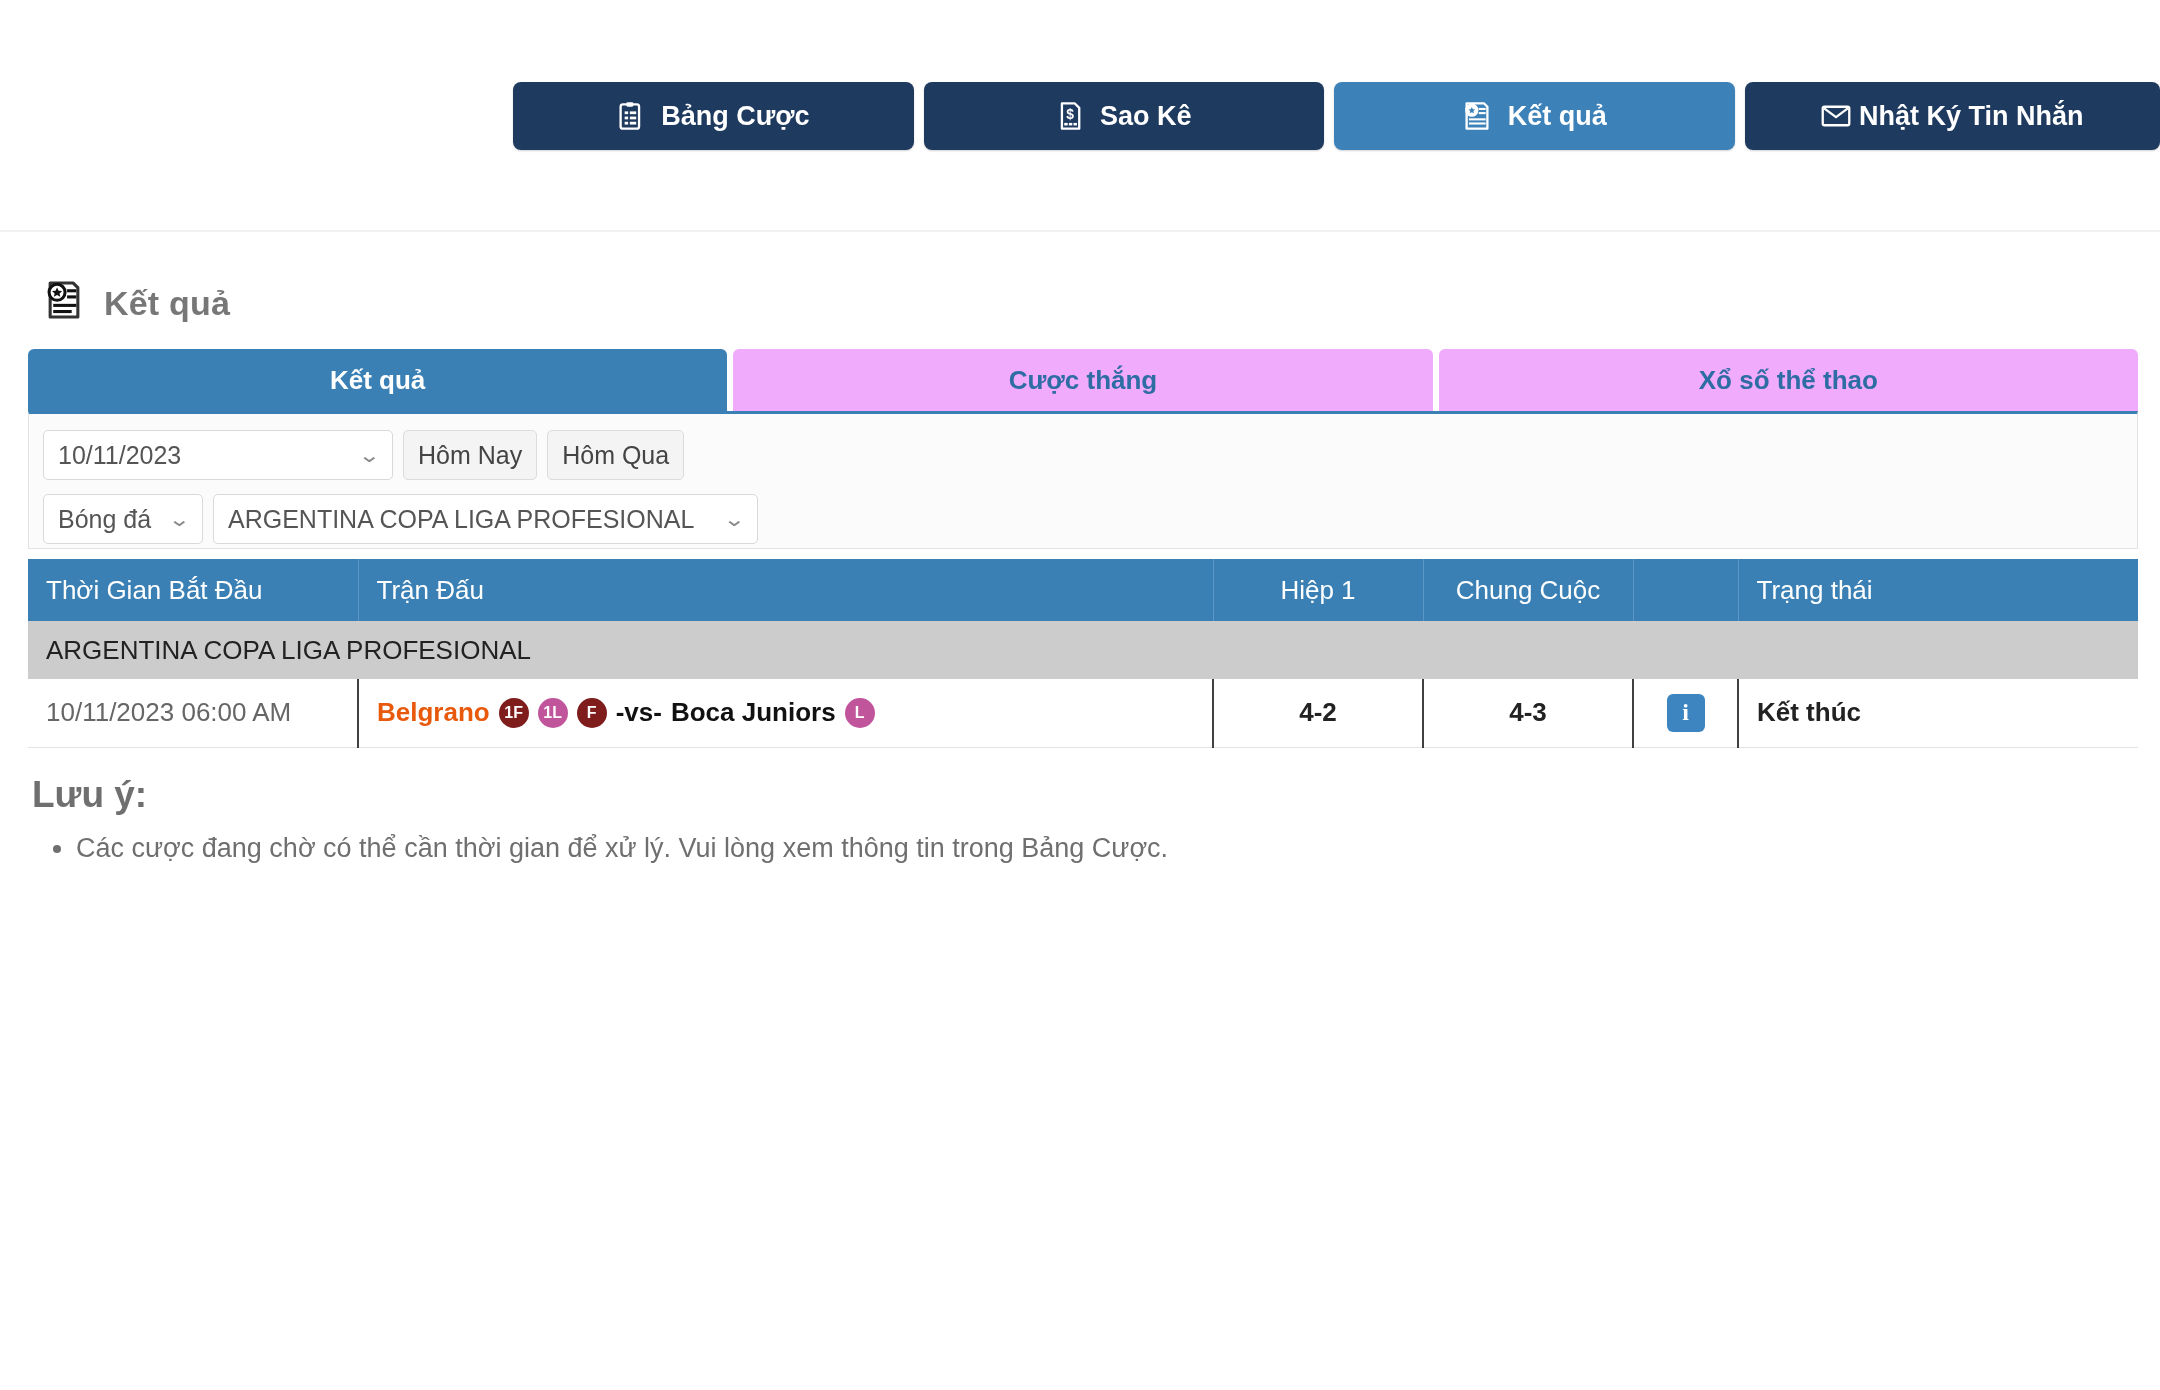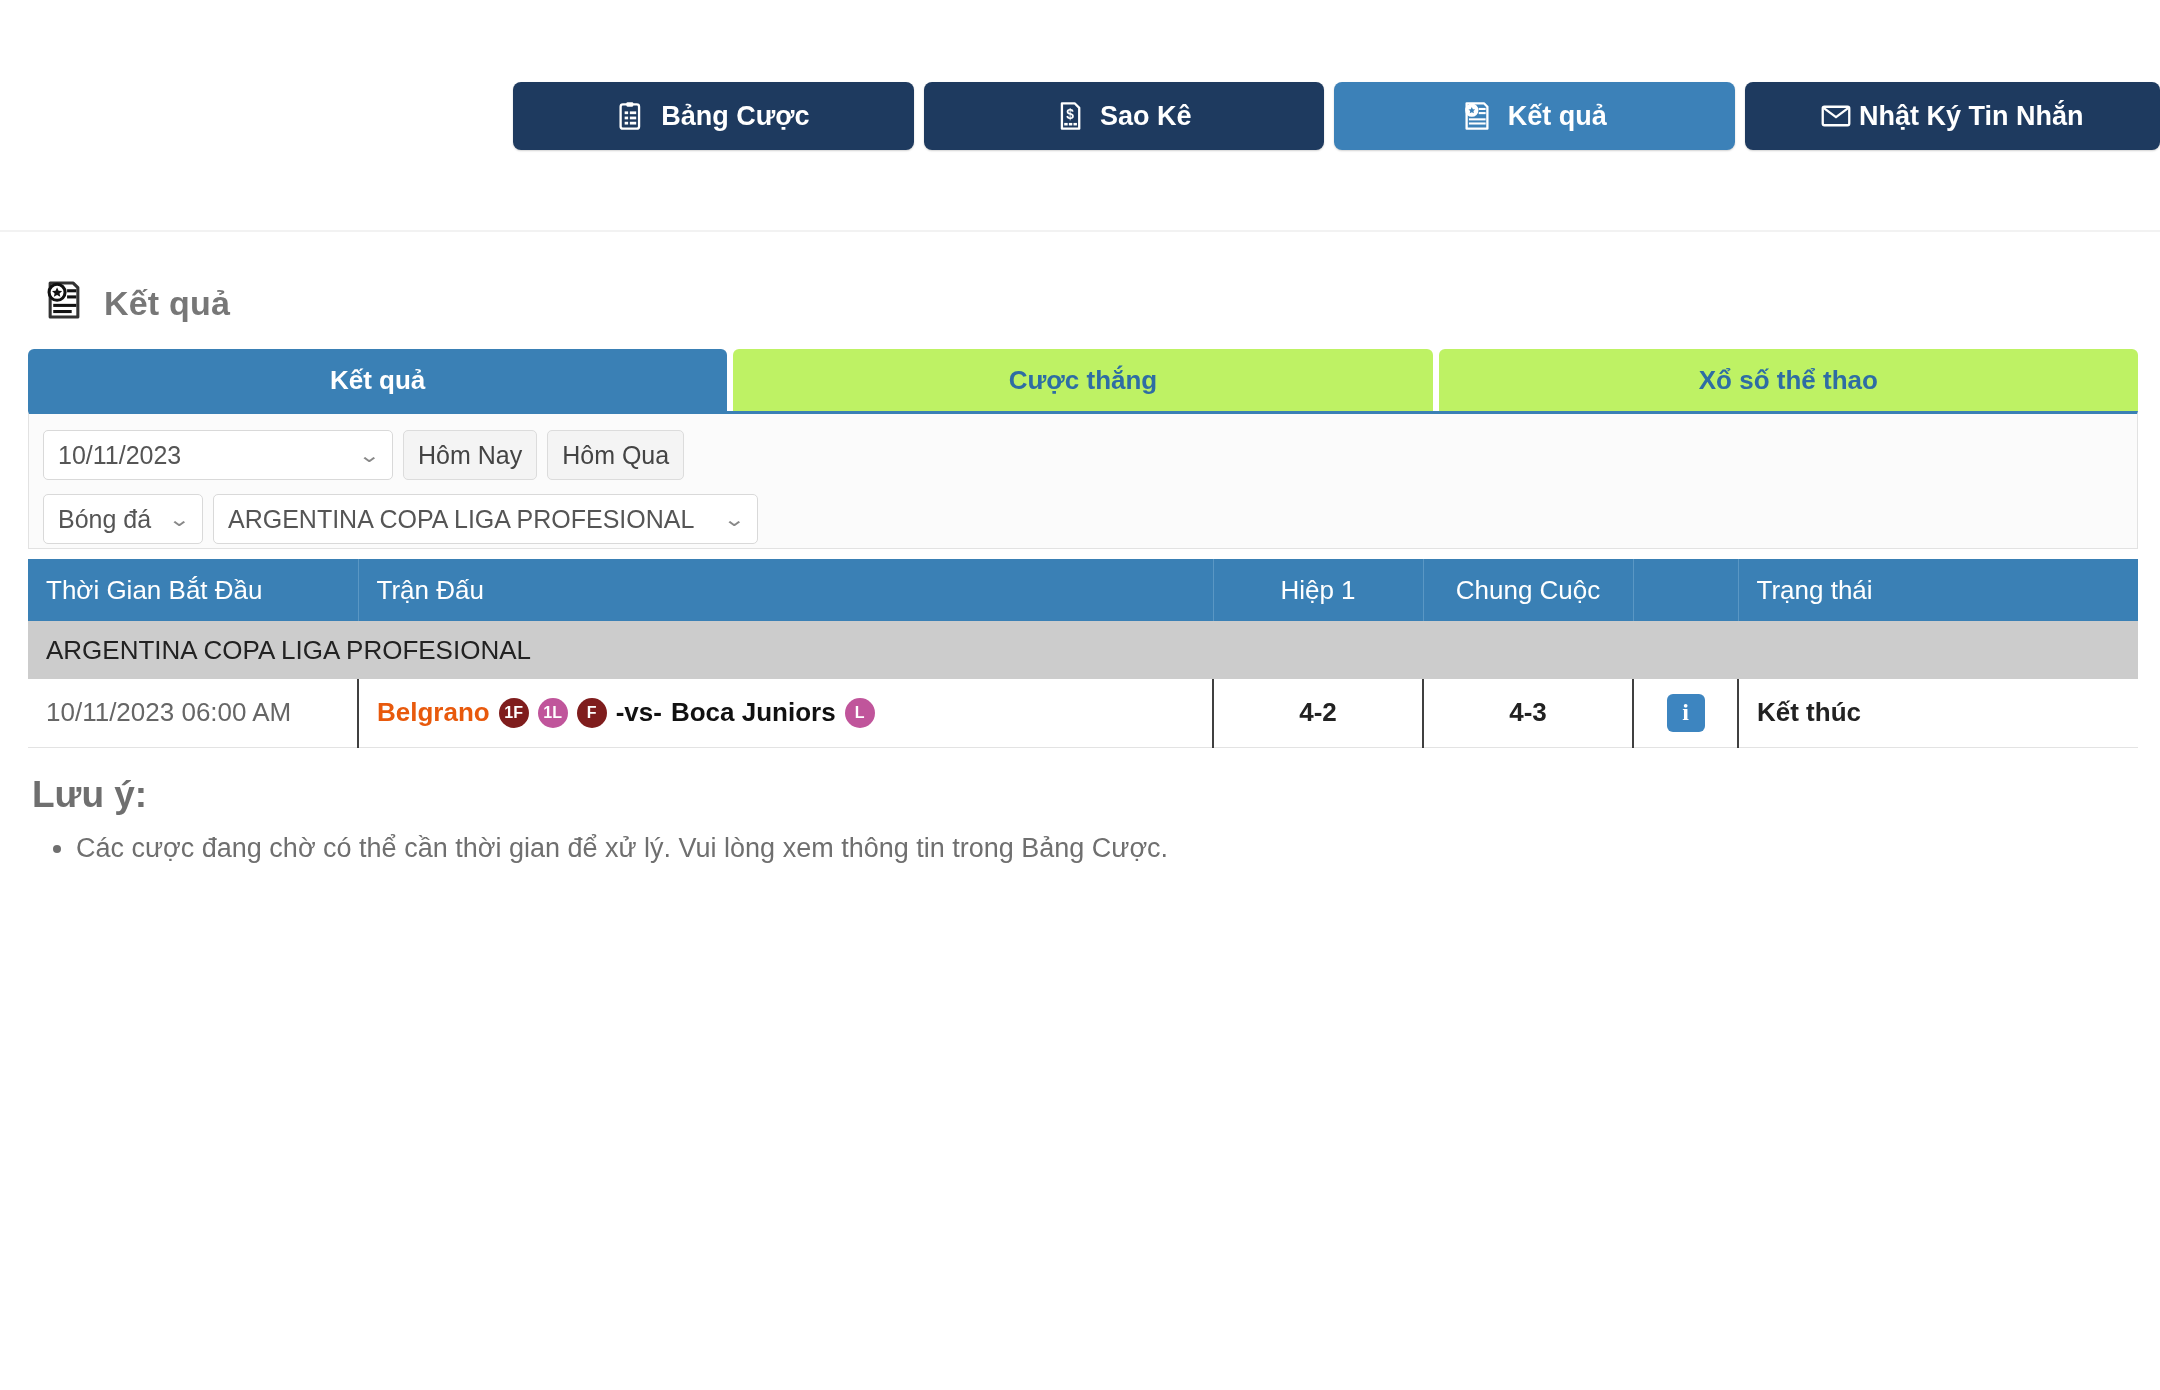--- a/index.html
+++ b/index.html
@@ -73,7 +73,7 @@
     display: flex;
     align-items: center;
     justify-content: center;
-    background: #bef264;
+    background: #f0abfc;
     color: #2e6da4;
     font-size: 26px;
     font-weight: bold;

